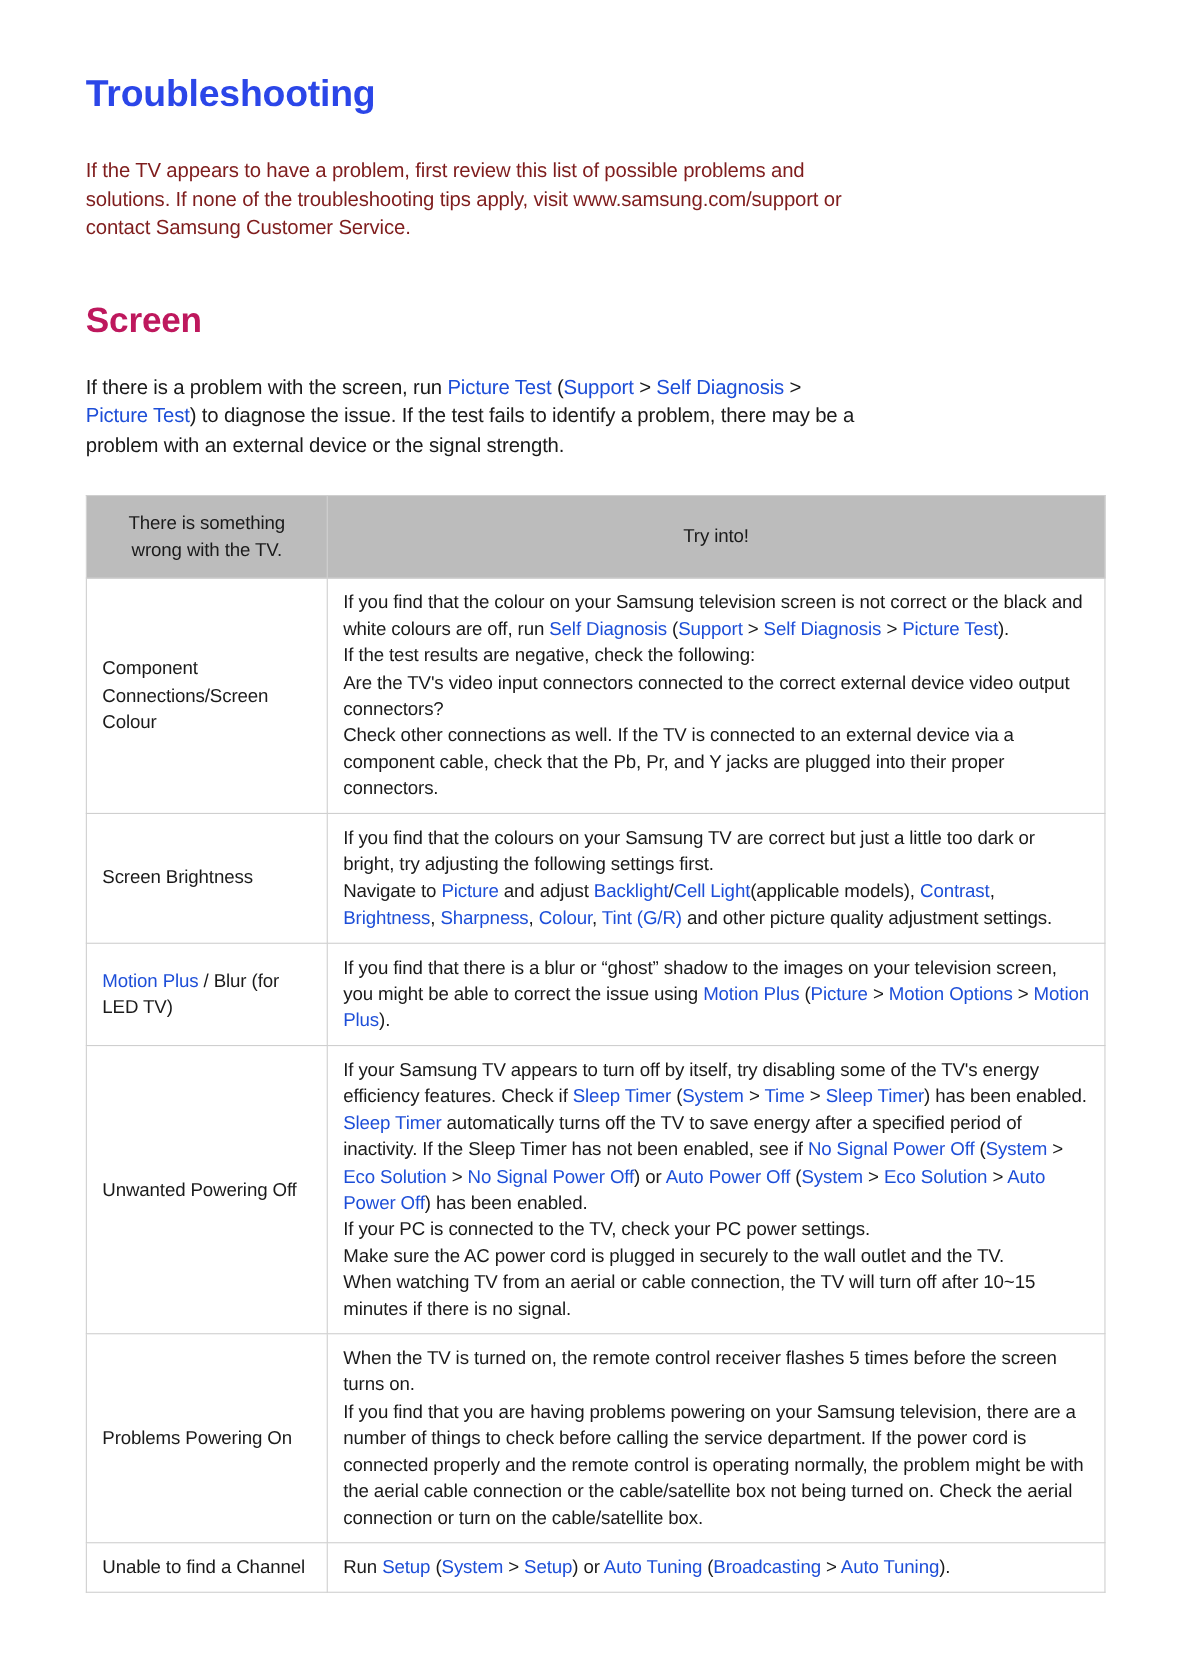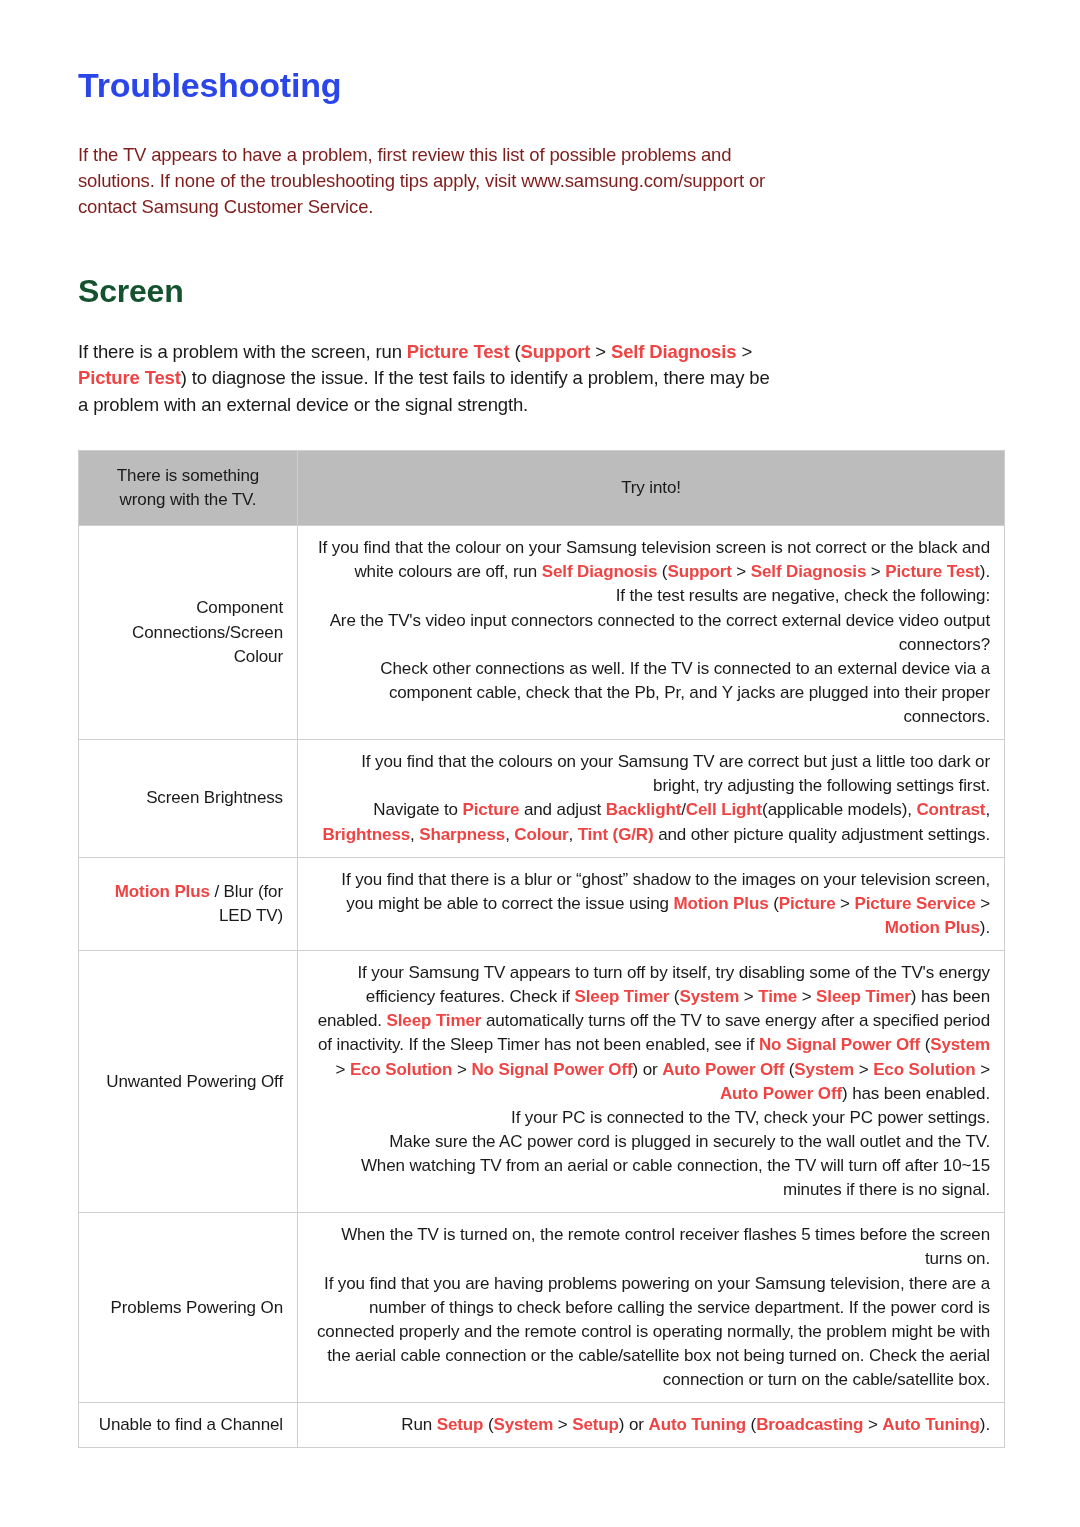--- a/index.html
+++ b/index.html
@@ -39,7 +39,7 @@
     letter-spacing: -0.15px;
   }
   h2.section-title {
-    color: #14532d;
+    color: #be185d;
     font-size: 32px;
     font-weight: bold;
     margin: 0;

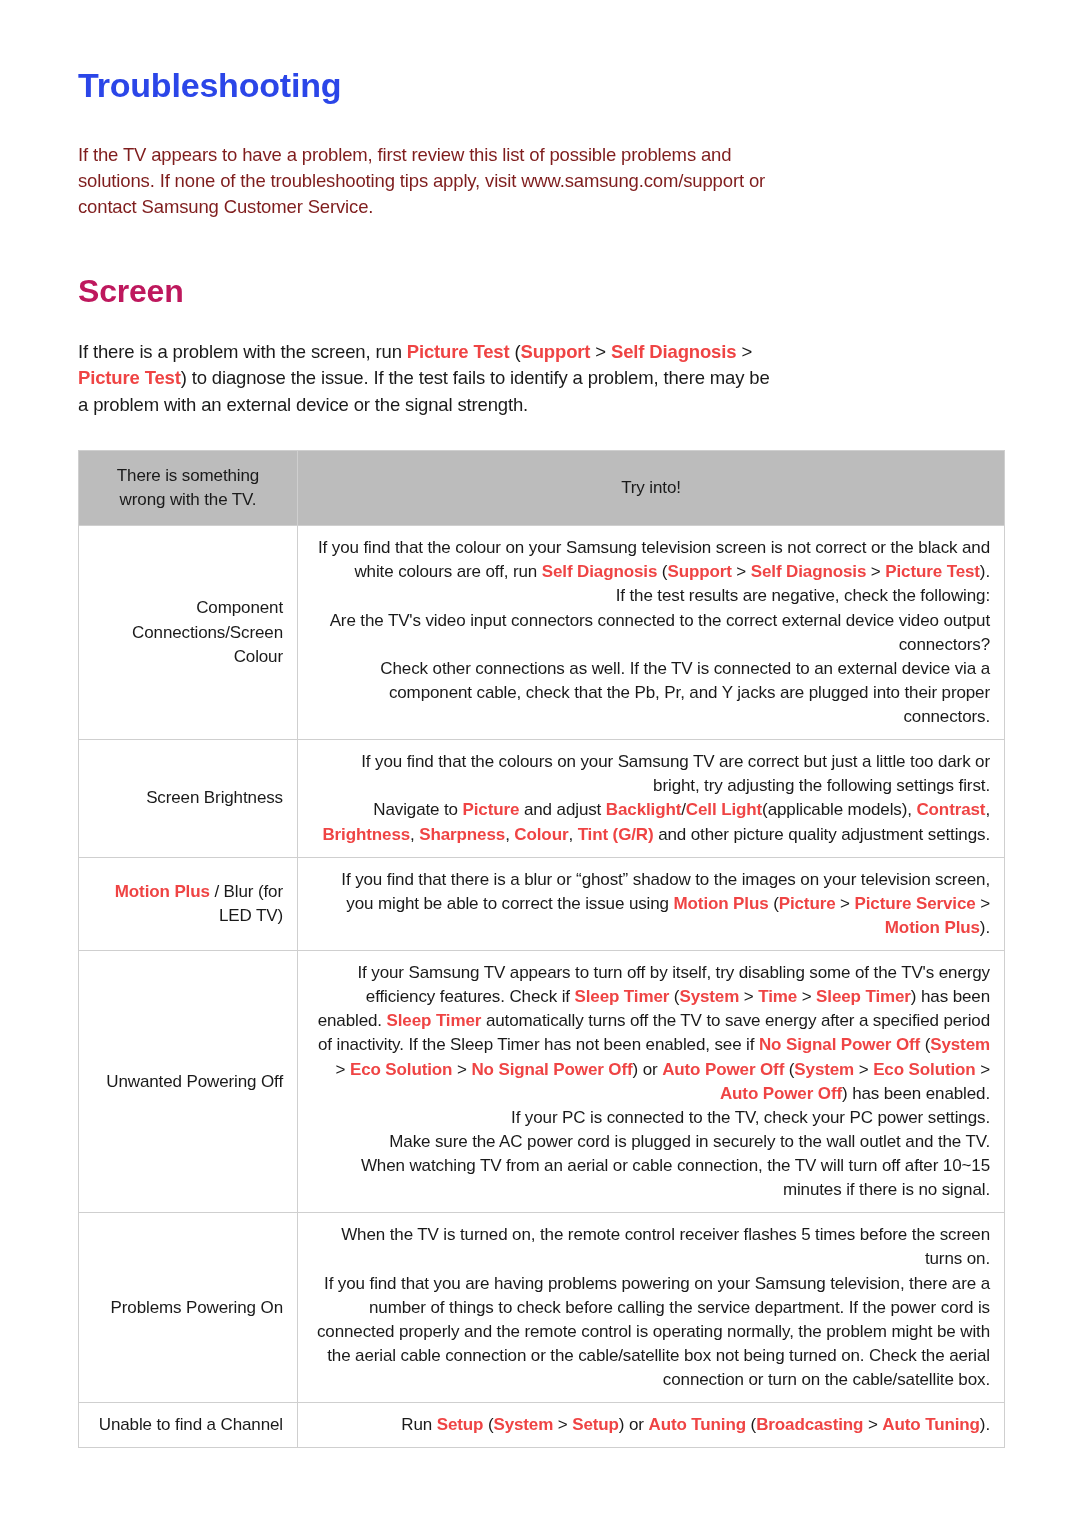--- a/index.html
+++ b/index.html
@@ -55,7 +55,7 @@
     color: #1a1a1a;
     letter-spacing: -0.15px;
   }
-  .hl { color: #ef4444; font-weight: bold; }
+  .hl { color: #1d4ed8; font-weight: normal; }
 
   table.tbl {
     border-collapse: collapse;

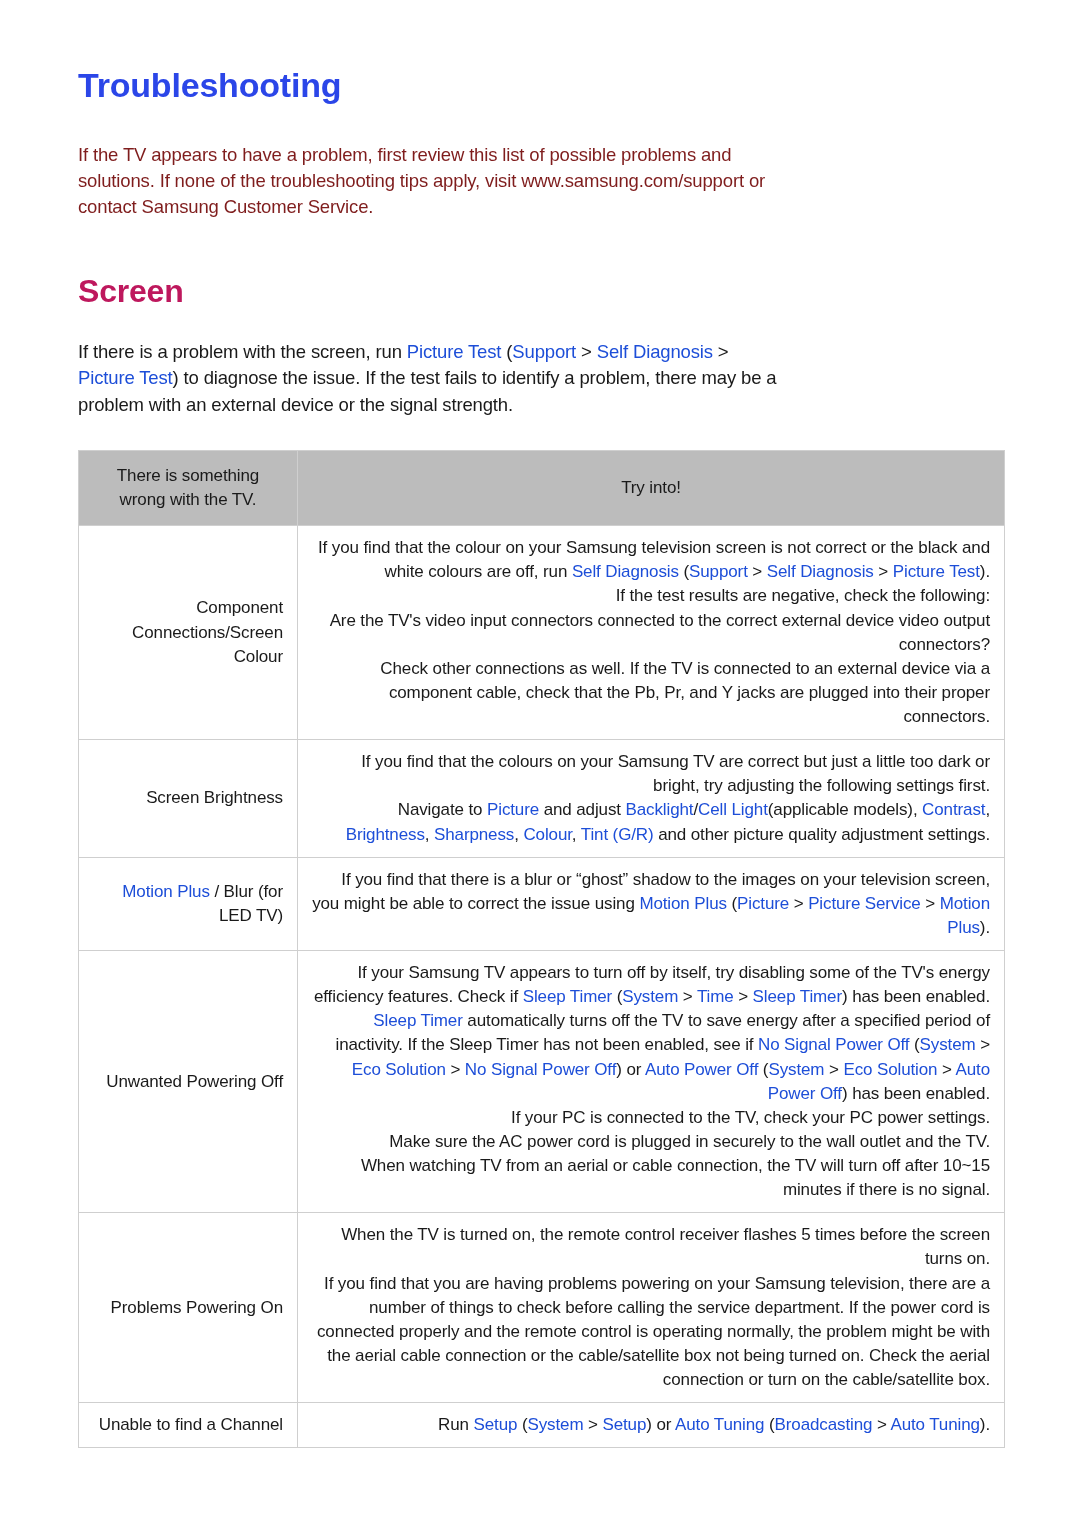--- a/index.html
+++ b/index.html
@@ -70,7 +70,6 @@
     font-size: 17px;
     line-height: 1.42;
     letter-spacing: -0.12px;
-    text-align: right;
   }
   table.tbl thead th {
     background: #bcbcbc;

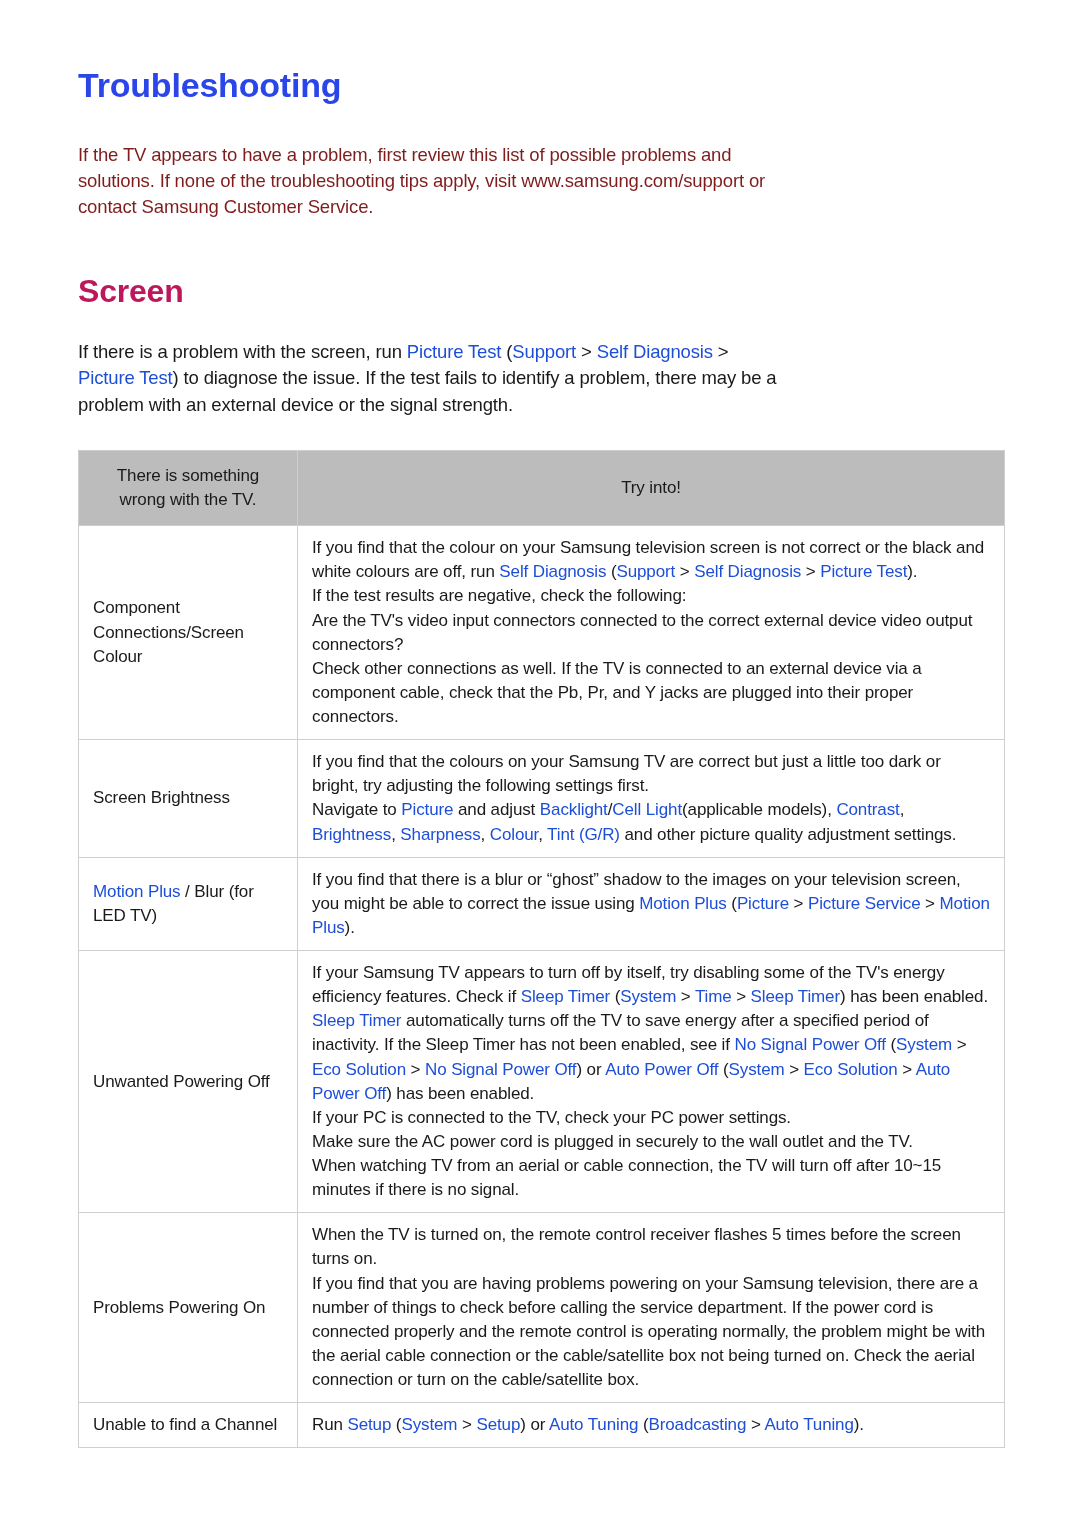--- a/index.html
+++ b/index.html
@@ -134,7 +134,7 @@
       <tr>
         <td class="label-cell"><span class="hl">Motion Plus</span><span> / Blur (for LED TV)</span></td>
         <td class="body-cell">
-          <span>If you find that there is a blur or “ghost” shadow to the images on your television screen, you might be able to correct the issue using </span><span class="hl">Motion Plus</span><span> (</span><span class="hl">Picture</span><span> &gt; </span><span class="hl">Picture Service</span><span> &gt; </span><span class="hl">Motion Plus</span><span>).</span>
+          <span>If you find that there is a blur or “ghost” shadow to the images on your television screen, you might be able to correct the issue using </span><span class="hl">Motion Plus</span><span> (</span><span class="hl">Picture</span><span> &gt; </span><span class="hl">Motion Options</span><span> &gt; </span><span class="hl">Motion Plus</span><span>).</span>
         </td>
       </tr>
 

